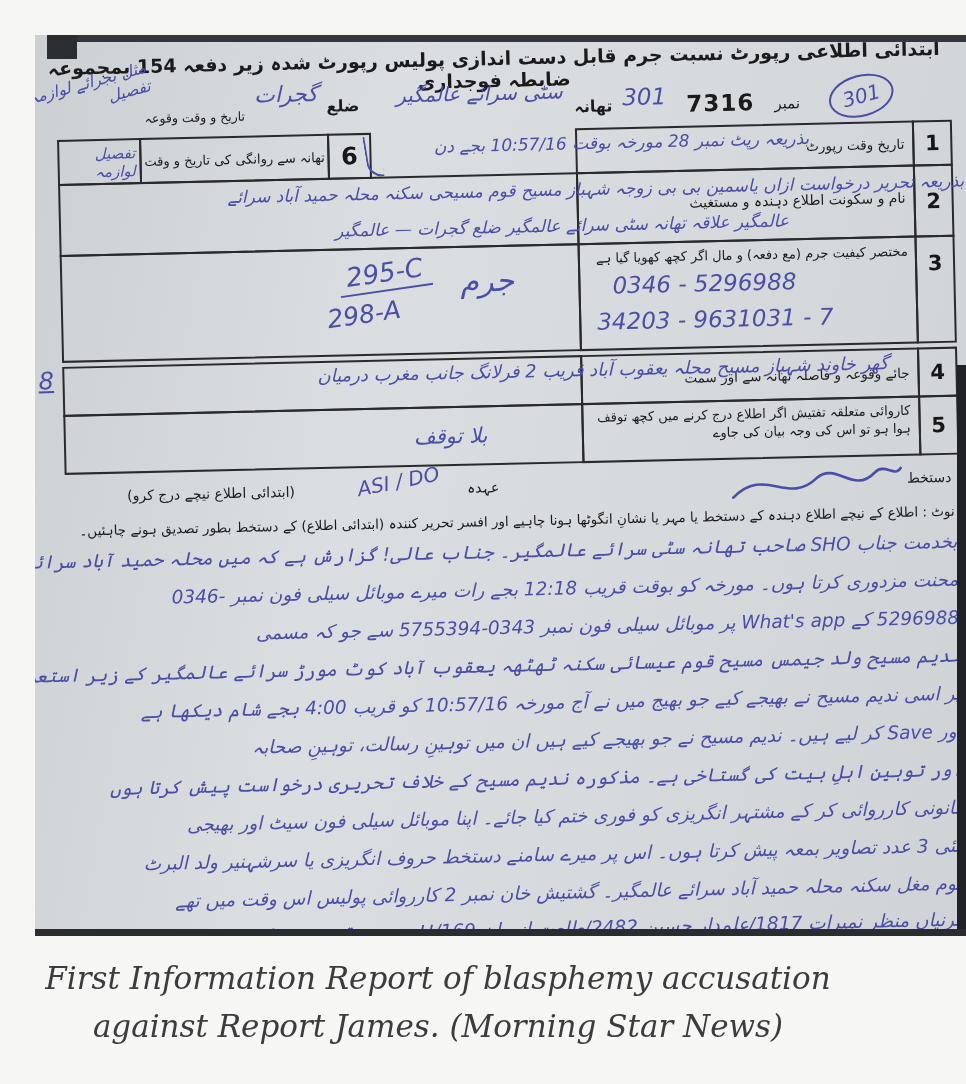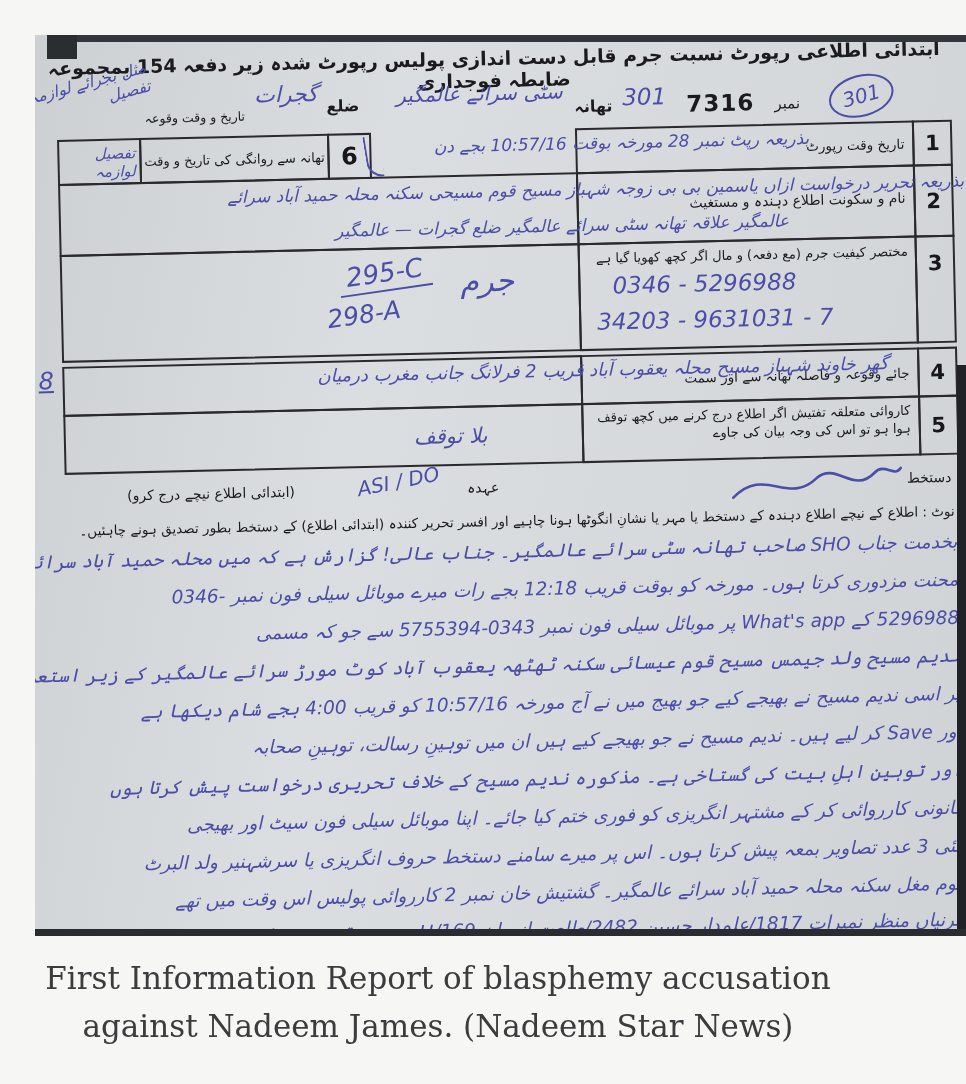--- a/index.html
+++ b/index.html
@@ -52,7 +52,7 @@
   .caption{
     position:absolute;left:0;top:936px;width:876px;height:148px;background:#f6f6f5;
     display:flex;flex-direction:column;align-items:center;justify-content:flex-start;
-    padding-top:18px;box-sizing:border-box;
+    padding-top:18px;box-sizing:border-box;font-style:italic;
   }
   .caption div{
     font-family:"DejaVu Serif",serif;font-size:31px;color:#3c3c3e;line-height:1.55;

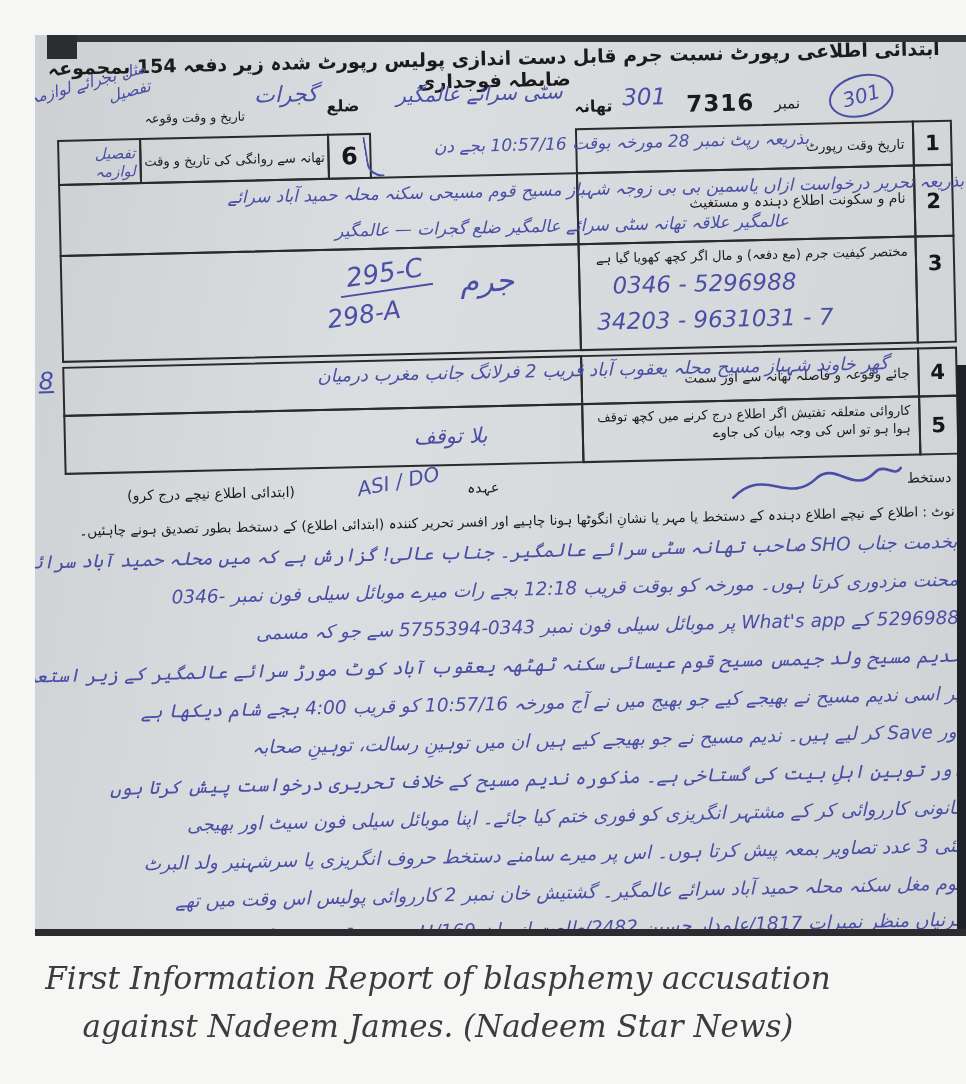--- a/index.html
+++ b/index.html
@@ -144,7 +144,7 @@
 
 <div class="caption">
   <div>First Information Report of blasphemy accusation</div>
-  <div>against Nadeem James. (Nadeem Star News)</div>
+  <div>against Report James. (Morning Star News)</div>
 </div>
 
 </body></html>

